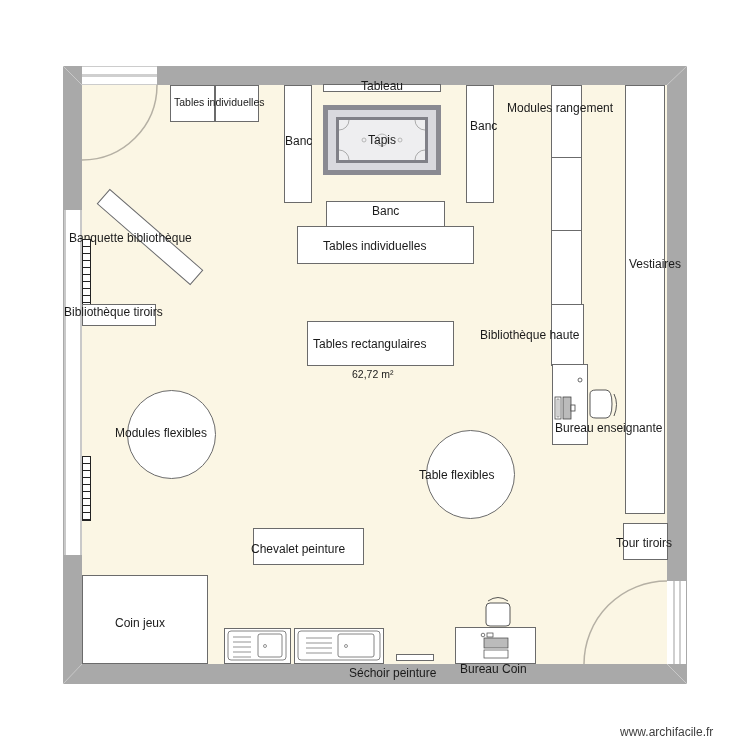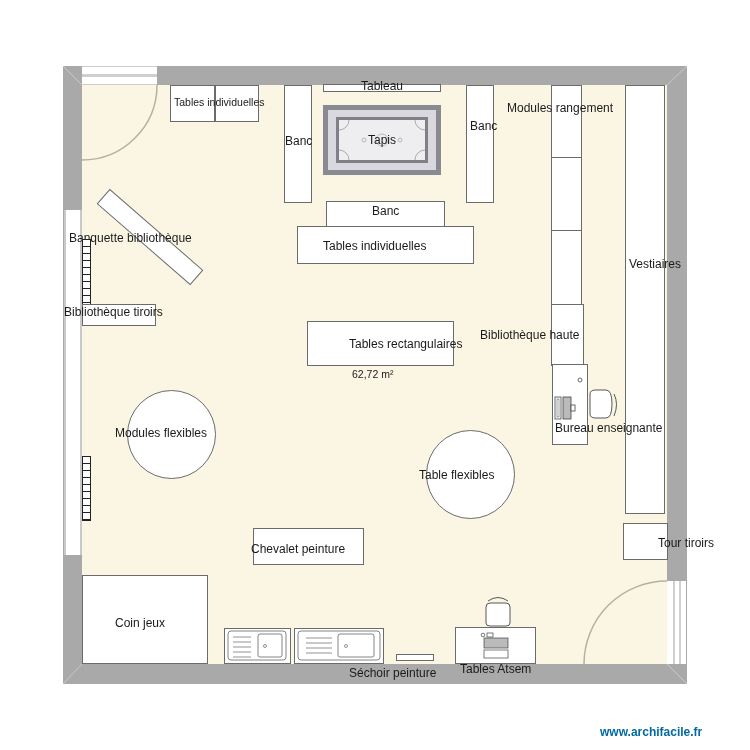--- a/index.html
+++ b/index.html
@@ -125,7 +125,7 @@
 <div class="abs ladder" style="left:82px;top:456px;width:9px;height:65px;"></div>
 
 <div class="abs furn" style="left:307px;top:321px;width:147px;height:45px;"></div>
-<span class="lbl" style="left:313px;top:338px;margin-left:36px;">Tables rectangulaires</span>
+<span class="lbl" style="left:313px;top:338px;">Tables rectangulaires</span>
 <span class="lbl" style="left:352px;top:369px;font-size:10.5px;">62,72 m²</span>
 
 <div class="abs furn" style="left:127px;top:390px;width:89px;height:89px;border-radius:50%;"></div>

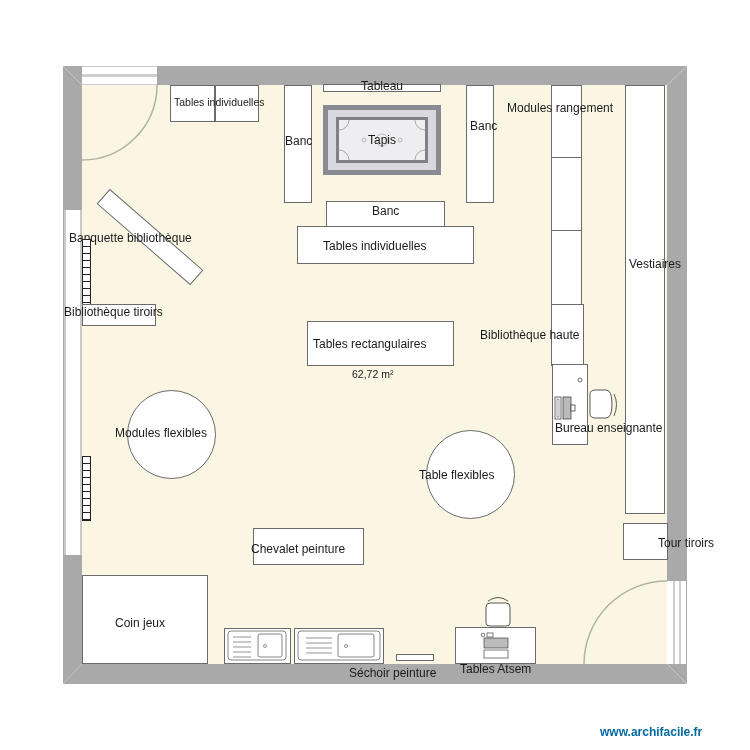--- a/index.html
+++ b/index.html
@@ -113,7 +113,7 @@
 <span class="lbl" style="left:555px;top:422px;">Bureau enseignante</span>
 
 <div class="abs furn" style="left:623px;top:523px;width:45px;height:37px;"></div>
-<span class="lbl lbl-m" style="left:658px;top:537px;">Tour tiroirs</span>
+<span class="lbl lbl-m" style="left:616px;top:537px;">Tour tiroirs</span>
 
 <div class="abs furn" style="left:88px;top:227px;width:124px;height:20px;transform:rotate(41deg);transform-origin:center;"></div>
 <span class="lbl" style="left:69px;top:232px;">Banquette bibliothèque</span>

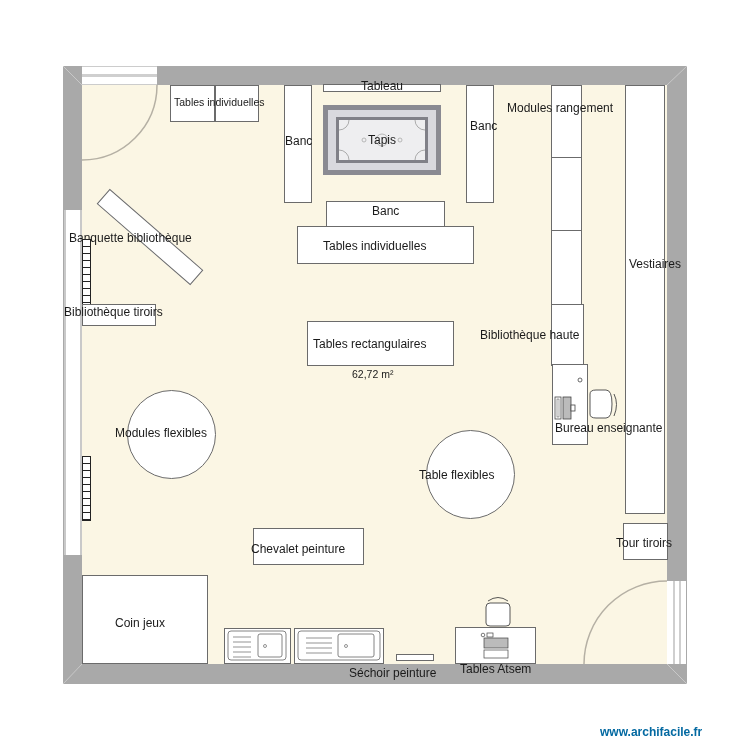--- a/index.html
+++ b/index.html
@@ -181,7 +181,7 @@
     <circle cx="3" cy="3" r="1.8" fill="#fff" stroke="#444" stroke-width="0.7"></circle>
   </svg>
 </div>
-<span class="lbl" style="left:460px;top:663px;">Tables Atsem</span>
+<span class="lbl" style="left:460px;top:663px;">Bureau Coin</span>
 
 <span class="lbl" style="left:600px;top:726px;font-size:12px;color:#0369a1;font-weight:bold;">www.archifacile.fr</span>
 

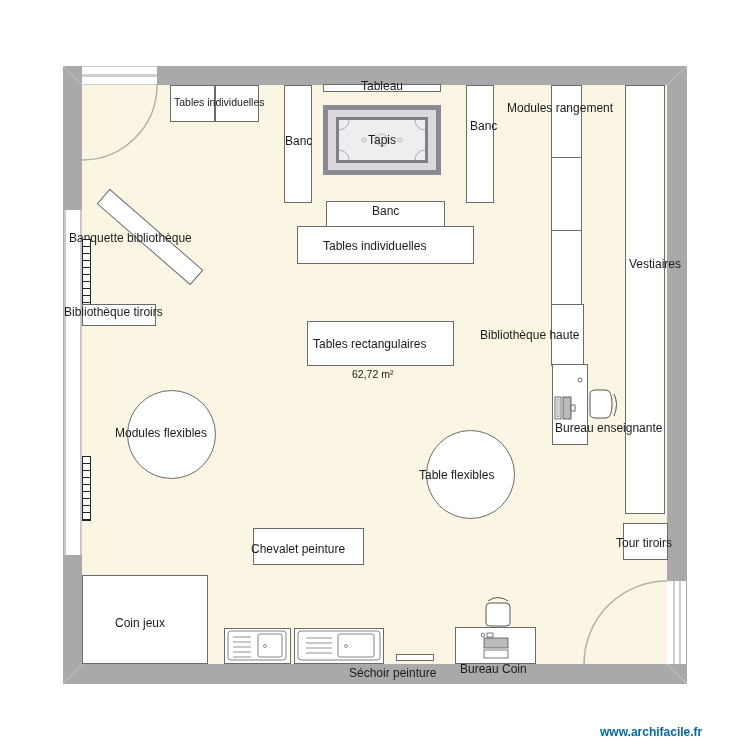--- a/index.html
+++ b/index.html
@@ -183,6 +183,6 @@
 </div>
 <span class="lbl" style="left:460px;top:663px;">Bureau Coin</span>
 
-<span class="lbl" style="left:600px;top:726px;font-size:12px;color:#0369a1;font-weight:bold;">www.archifacile.fr</span>
+<span class="lbl" style="left:620px;top:726px;font-size:12px;color:#404040;">www.archifacile.fr</span>
 
 </body></html>

